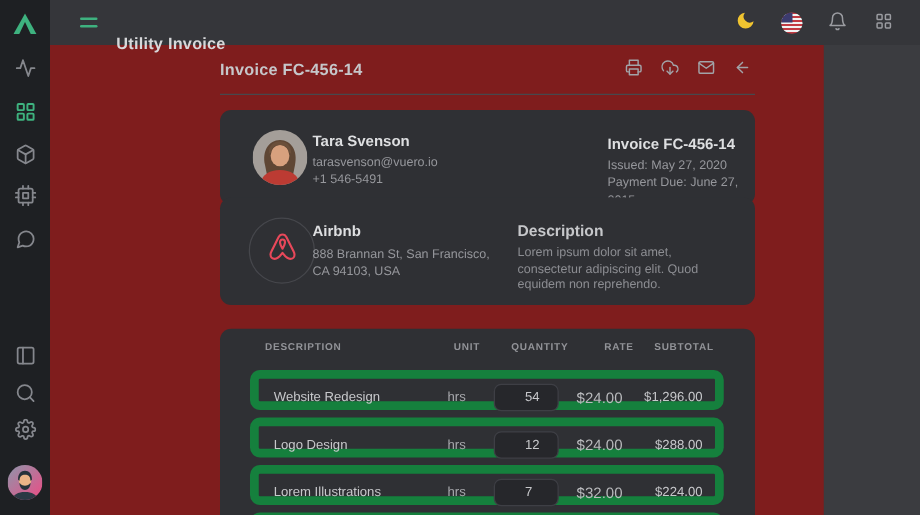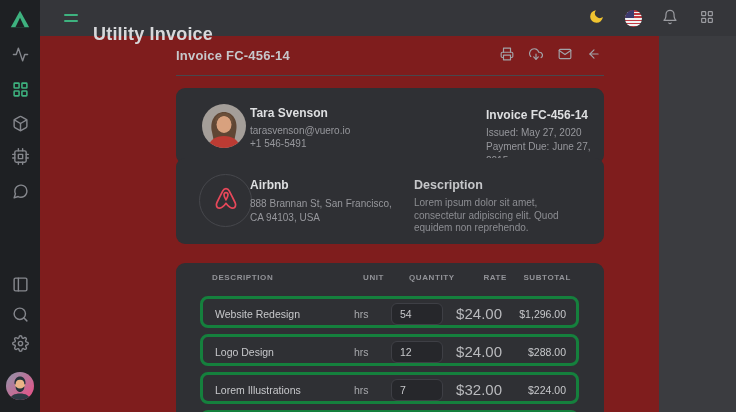--- a/index.html
+++ b/index.html
@@ -19,7 +19,7 @@
   .navbar { position:absolute; left:40px; top:0; width:696px; height:36px; background:#35363a; display:flex; align-items:center; z-index:4; }
   .burger { margin-left:24px; width:16px; height:12px; display:flex; flex-direction:column; justify-content:center; gap:4px; background:none; border:none; cursor:pointer; }
   .burger span { display:block; width:14px; height:2px; background:#3eb27f; border-radius:2px; }
-  .nav-title { margin-left:13px; font-size:18px; font-weight:700; color:#d7d8da; letter-spacing:.2px;margin-top:32px; }
+  .nav-title { margin-left:13px; font-size:13px; font-weight:700; color:#d7d8da; letter-spacing:.2px;margin-top:32px; }
   .nav-right { position:absolute; right:16px; top:0; height:36px; display:flex; align-items:center; gap:11px; }
   .nav-ic { width:26px; height:26px; display:flex; align-items:center; justify-content:center; background:none; border:none; cursor:pointer; color:#9b9ca1; }
   .nav-ic svg { width:16px; height:16px; }

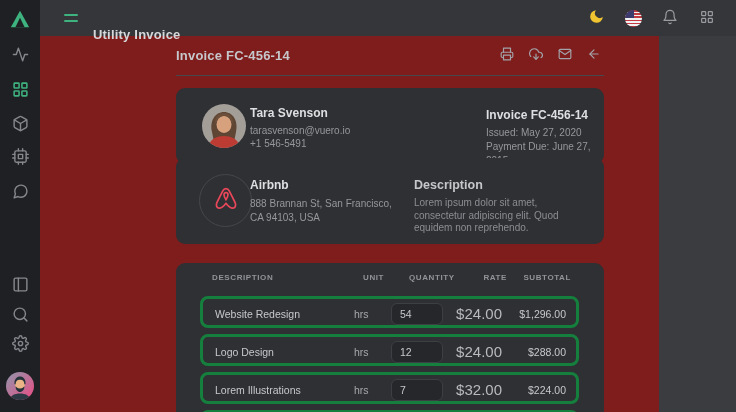--- a/index.html
+++ b/index.html
@@ -66,7 +66,7 @@
   .th { position:absolute; font-size:8px; font-weight:700; letter-spacing:.6px; color:#929398; text-transform:uppercase; }
   .th-desc { left:36px; } .th-unit { left:187px; } .th-qty { left:233px; }
   .th-rate { right:97px; } .th-sub { right:33px; }
-  .trow { position:absolute; left:24px; width:379px; height:32px; border:3px solid #15803d; border-radius:8px; background:#2f3034; }
+  .trow { position:absolute; left:24px; width:379px; height:32px; border:7px solid #15803d; border-radius:8px; background:#2f3034; }
   .trow-1 { top:33px; } .trow-2 { top:71px;text-decoration:underline; } .trow-3 { top:109px; } .trow-4 { top:147px; height:32px; }
   .td-desc { position:absolute; left:12px; top:0; line-height:30px; font-size:10.5px; color:#c7c8cb; }
   .td-unit { position:absolute; left:151px; top:0; line-height:30px; font-size:10.5px; color:#a7a8ac; }

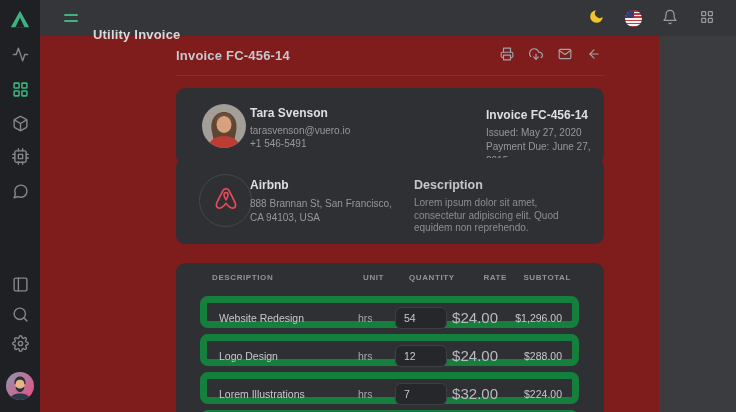--- a/index.html
+++ b/index.html
@@ -71,7 +71,7 @@
   .td-desc { position:absolute; left:12px; top:0; line-height:30px; font-size:10.5px; color:#c7c8cb; }
   .td-unit { position:absolute; left:151px; top:0; line-height:30px; font-size:10.5px; color:#a7a8ac; }
   .qty-input { position:absolute; left:188px; top:4px; width:52px; height:22px; background:#26272b; border:1px solid #3e3f45;
-               border-radius:6px; color:#c7c8cb; font-size:10.5px; padding:0 0 0 8px; font-family:"Liberation Sans", sans-serif; }
+               border-radius:6px; color:#c7c8cb; font-size:10.5px; padding:0 0 0 24px; font-family:"Liberation Sans", sans-serif; }
   .td-rate { position:absolute; right:74px; top:0; line-height:30px; font-size:15px; color:#b9babd;text-align:right; }
   .td-sub  { position:absolute; right:10px; top:0; line-height:30px; font-size:10.5px; color:#c7c8cb; }
 </style>

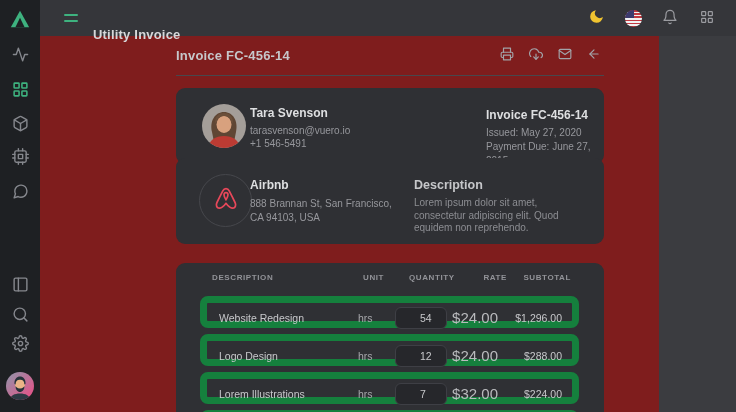--- a/index.html
+++ b/index.html
@@ -72,7 +72,7 @@
   .td-unit { position:absolute; left:151px; top:0; line-height:30px; font-size:10.5px; color:#a7a8ac; }
   .qty-input { position:absolute; left:188px; top:4px; width:52px; height:22px; background:#26272b; border:1px solid #3e3f45;
                border-radius:6px; color:#c7c8cb; font-size:10.5px; padding:0 0 0 24px; font-family:"Liberation Sans", sans-serif; }
-  .td-rate { position:absolute; right:74px; top:0; line-height:30px; font-size:15px; color:#b9babd;text-align:right; }
+  .td-rate { position:absolute; right:74px; top:0; line-height:30px; font-size:12px; color:#b9babd;text-align:right; }
   .td-sub  { position:absolute; right:10px; top:0; line-height:30px; font-size:10.5px; color:#c7c8cb; }
 </style>
 </head>

